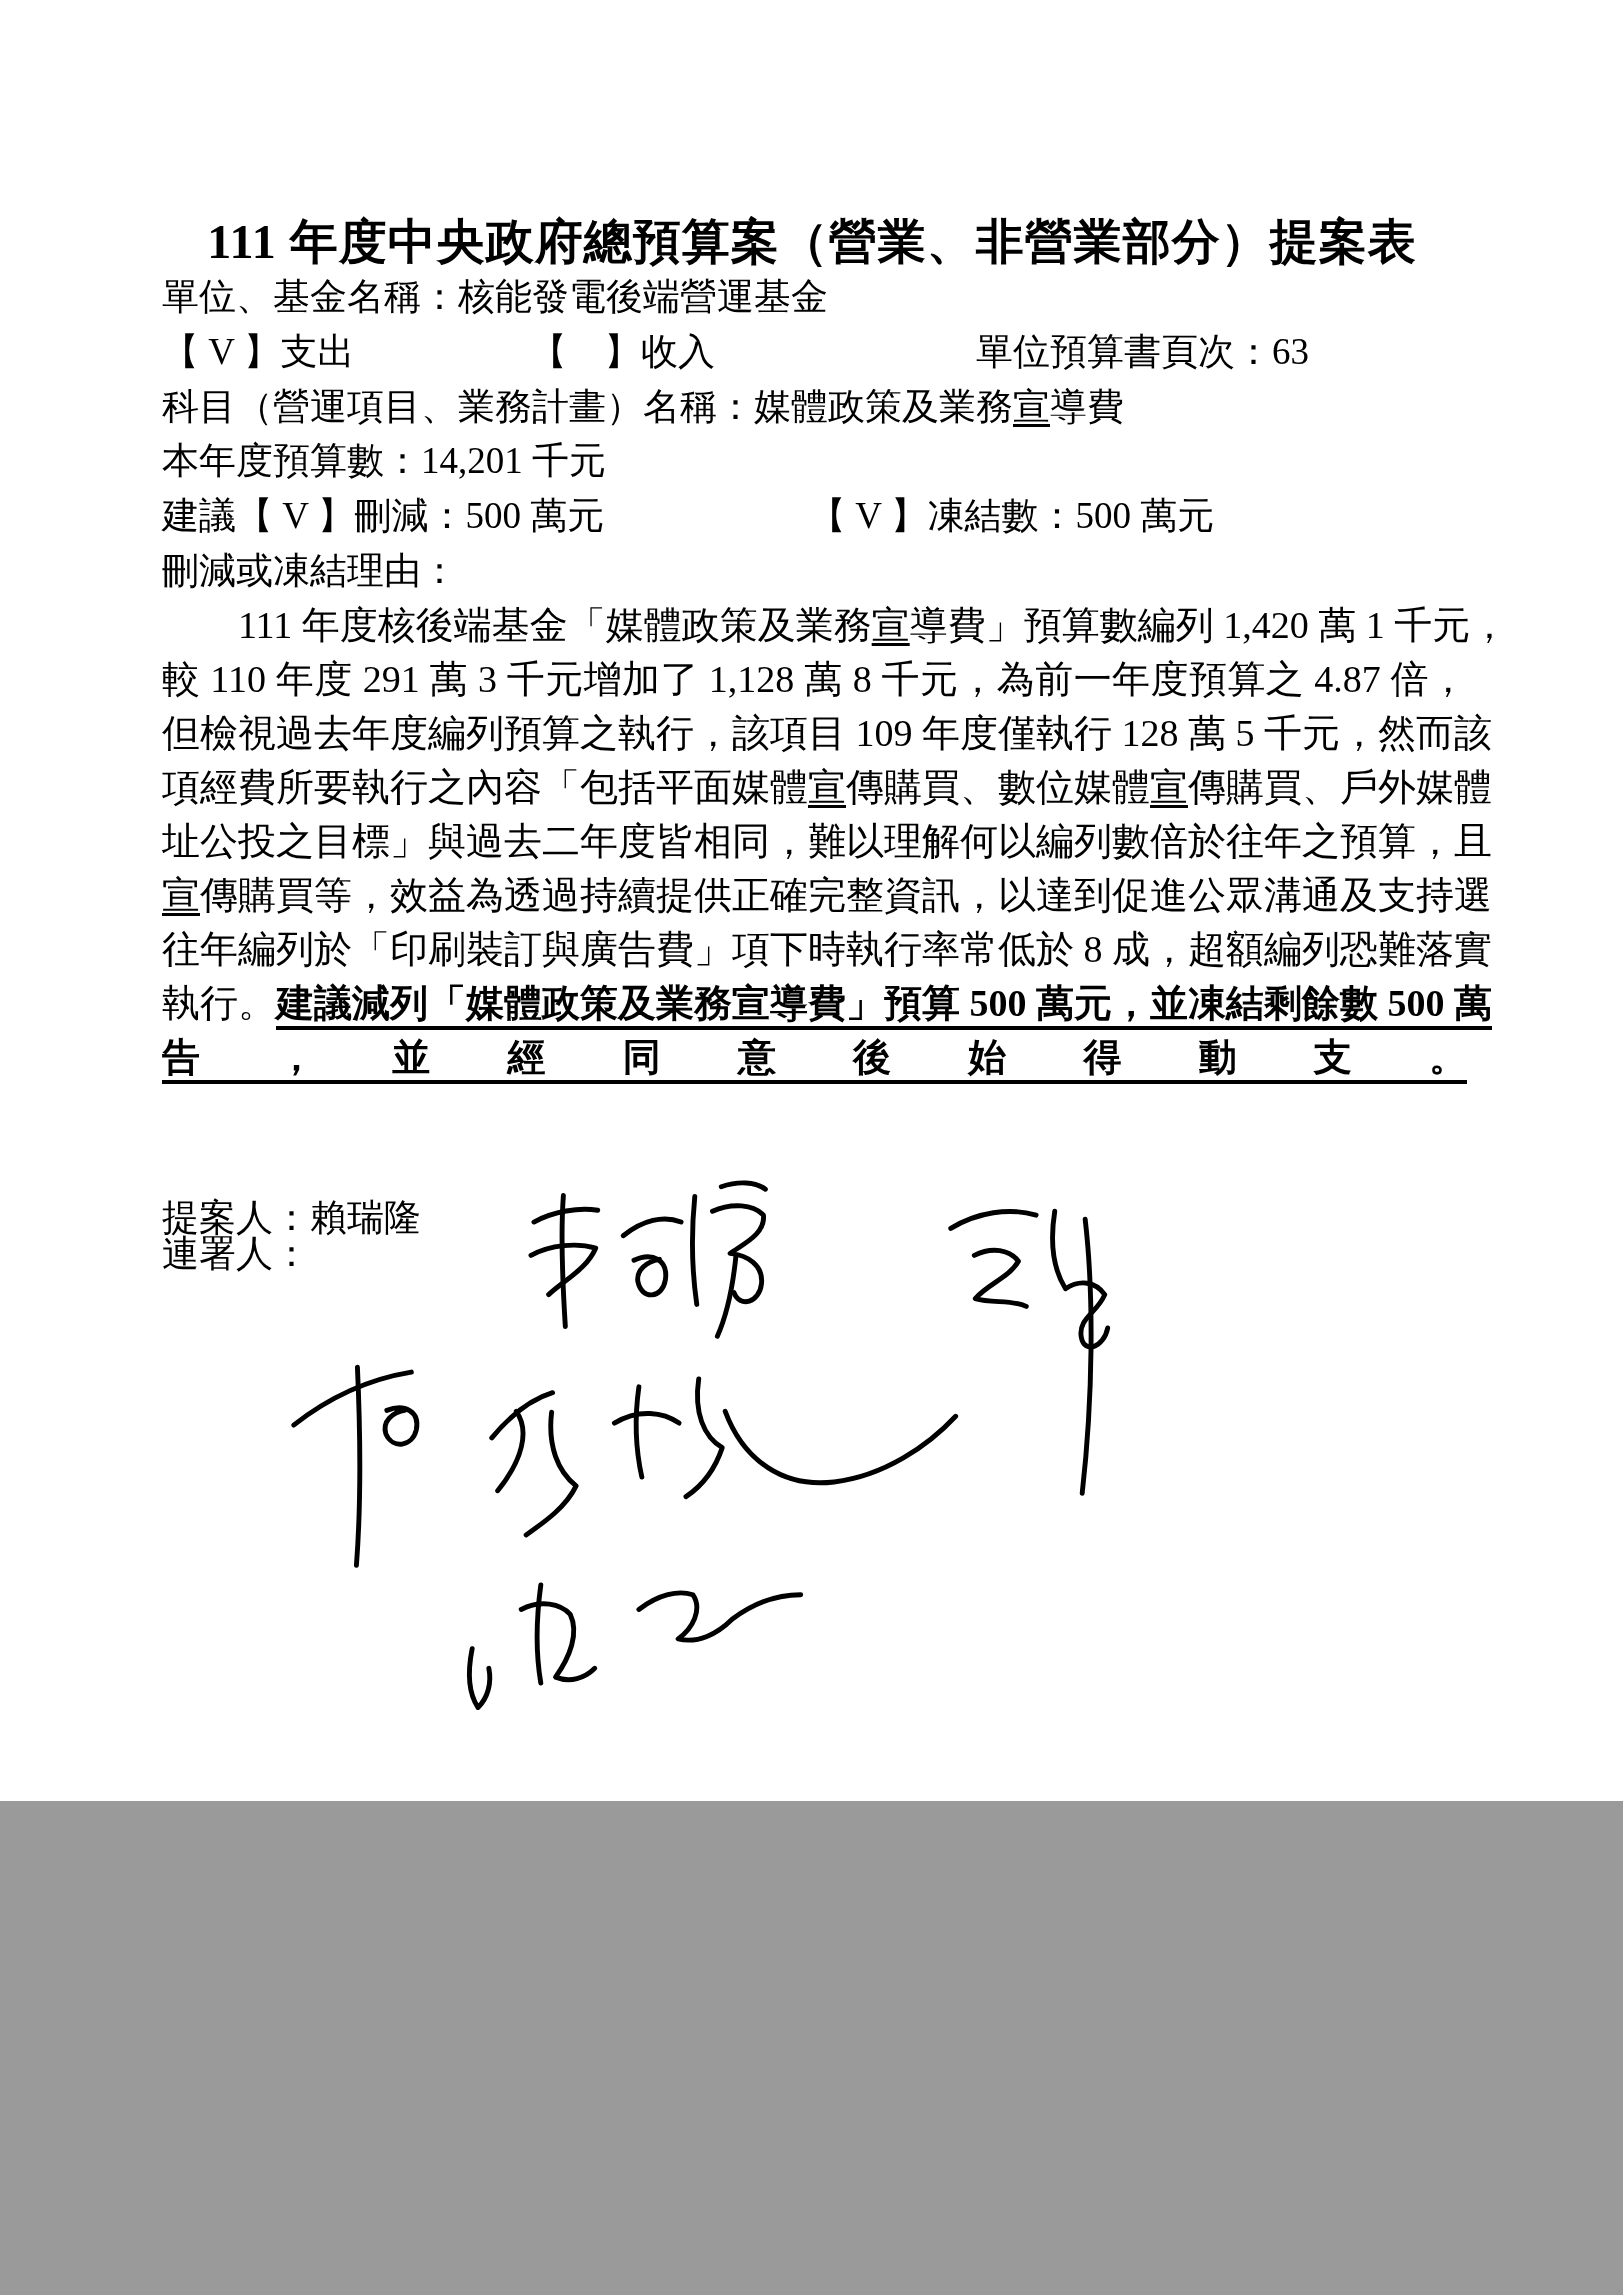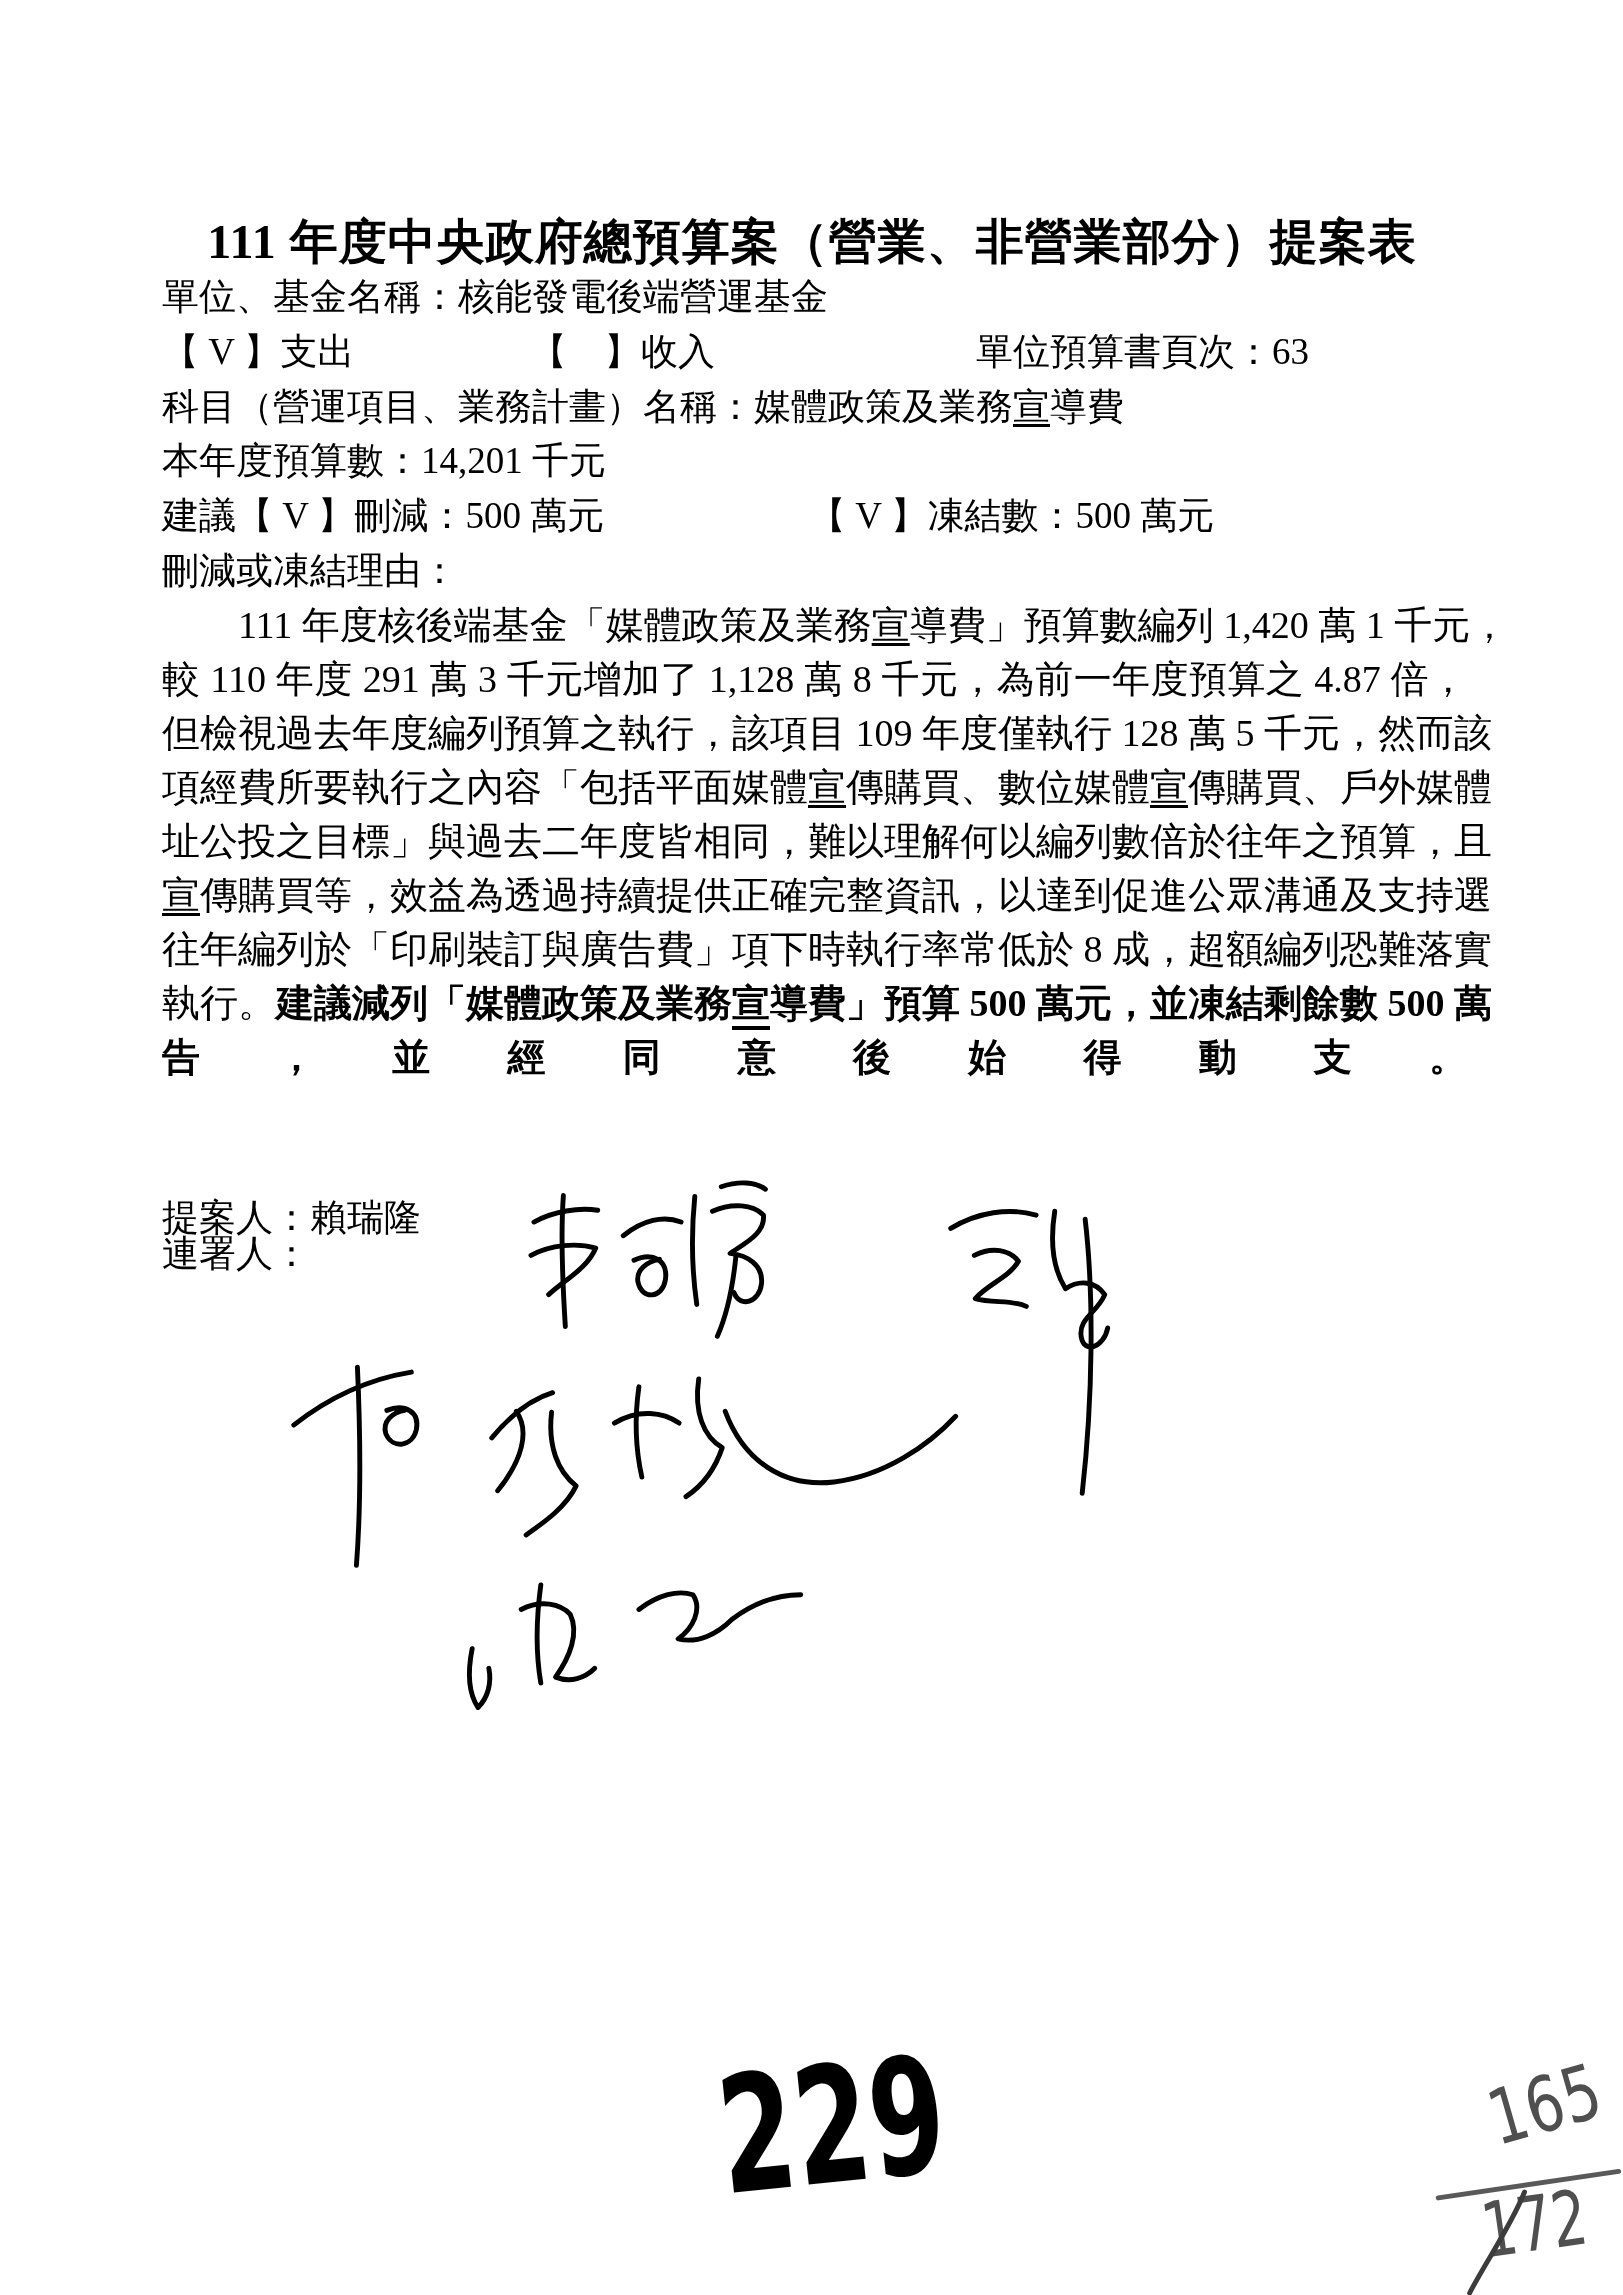--- a/index.html
+++ b/index.html
@@ -4,7 +4,7 @@
 <style>
   html,body{margin:0;padding:0;background:#9a9a9a;}
   .page{
-    position:relative;width:1624px;height:2295px;background:#ffffff;
+    position:relative;width:1624px;height:1801px;background:#ffffff;
     font-family:"Liberation Serif","DejaVu Serif",serif;color:#000;overflow:hidden;
   }
   .title{

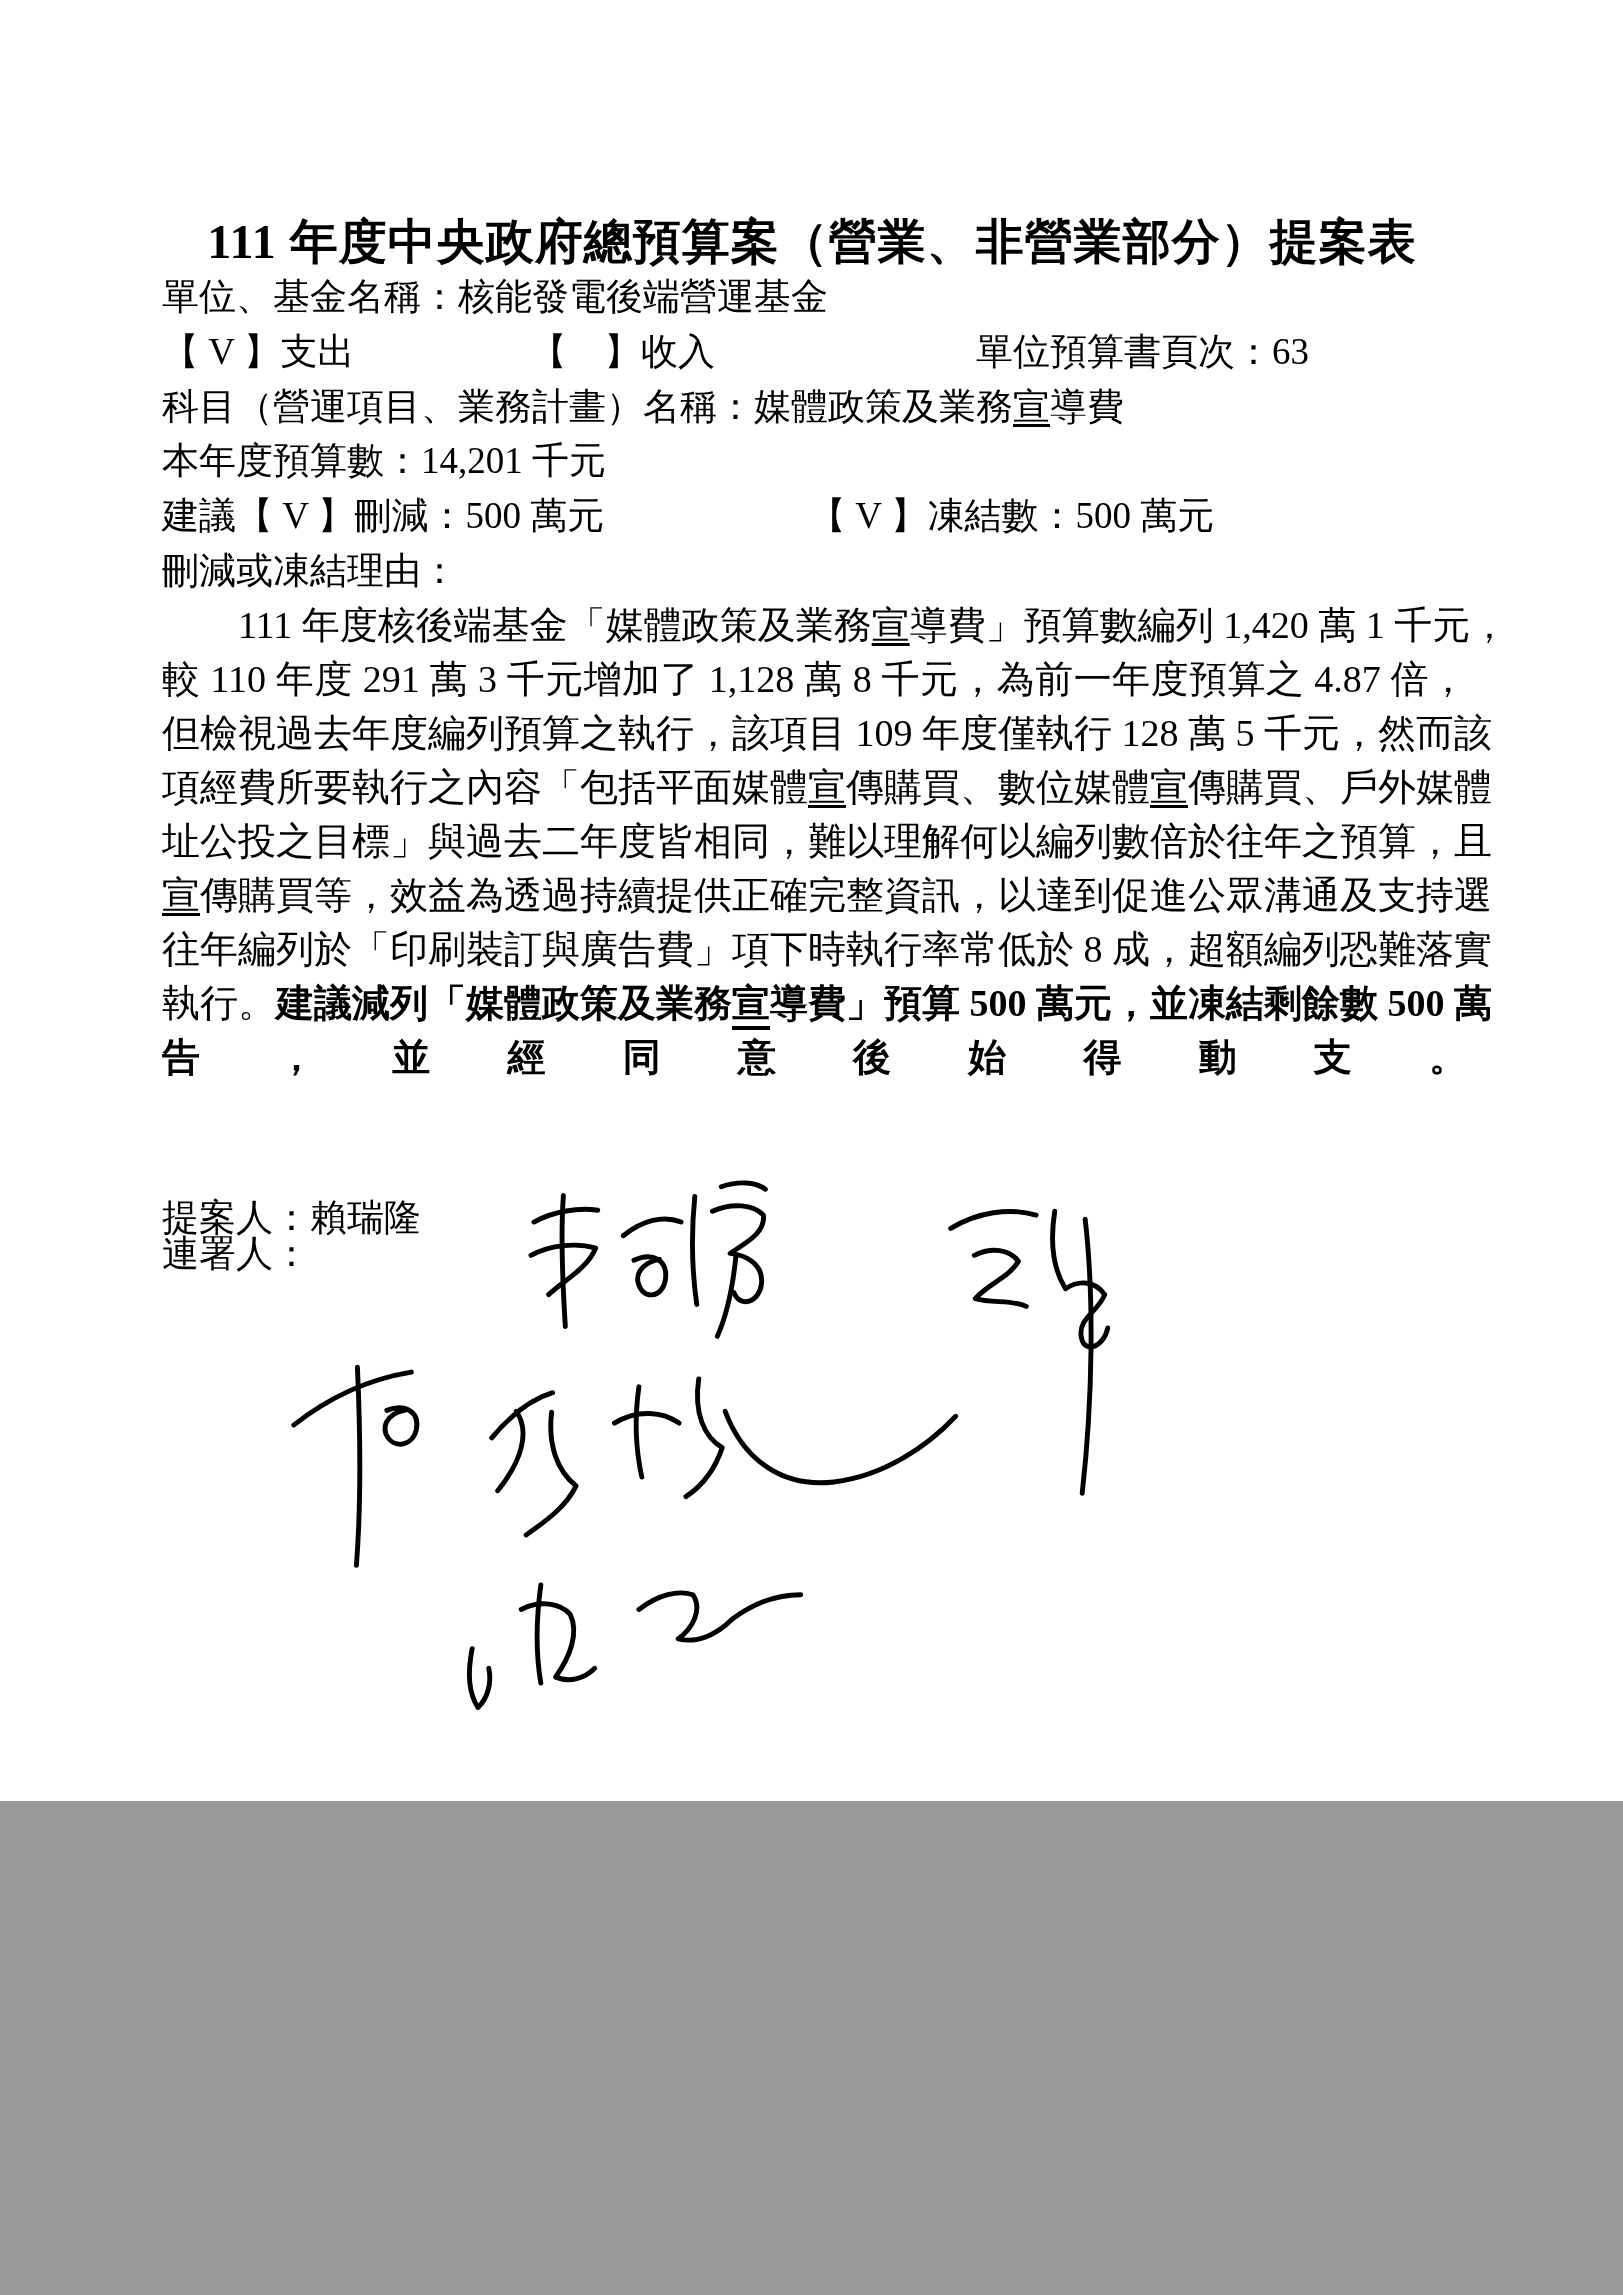--- a/index.html
+++ b/index.html
@@ -20,7 +20,7 @@
   }
   .em{
     font-weight:bold;
-    text-decoration-thickness:3.9px;text-underline-offset:9.8px;
+    text-decoration:underline;text-decoration-thickness:3.9px;text-underline-offset:9.8px;
   }
   .xuan{text-decoration:underline;text-decoration-thickness:2.5px;text-underline-offset:4.9px;}
   .em .xuan{text-decoration-thickness:3.9px;text-underline-offset:9.8px;}

